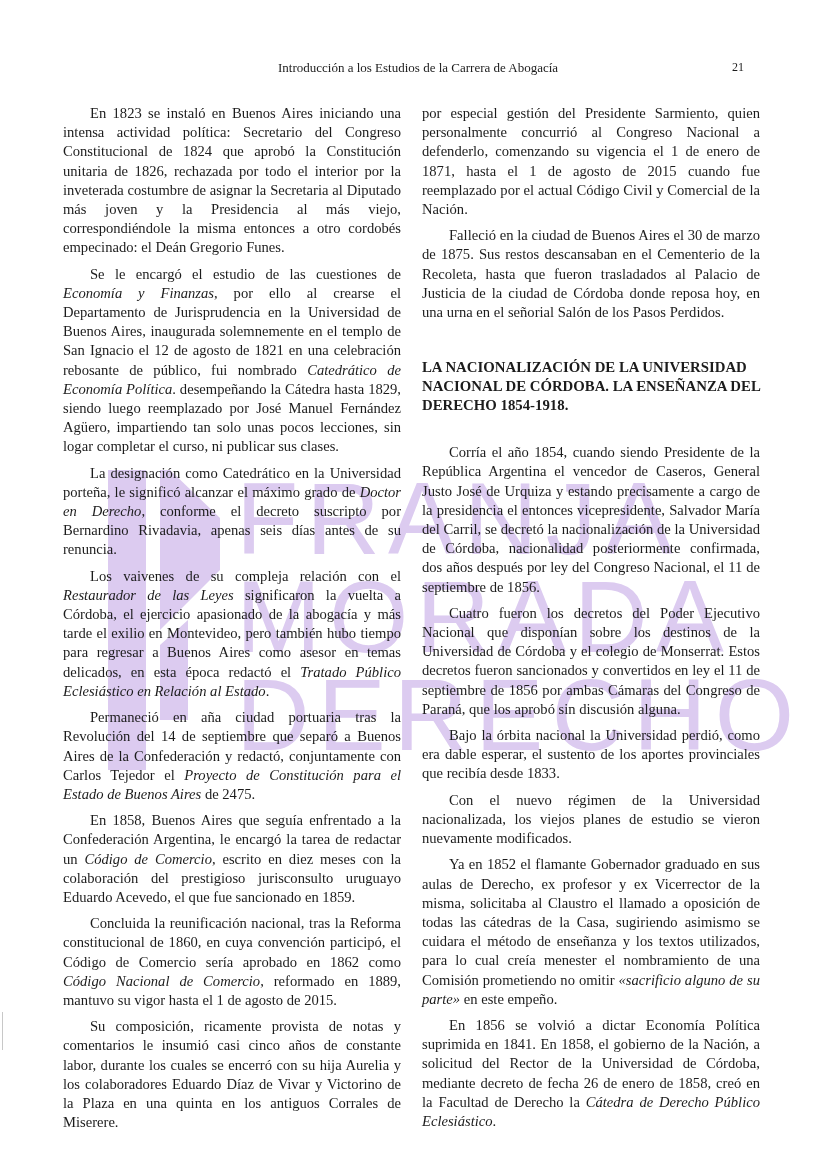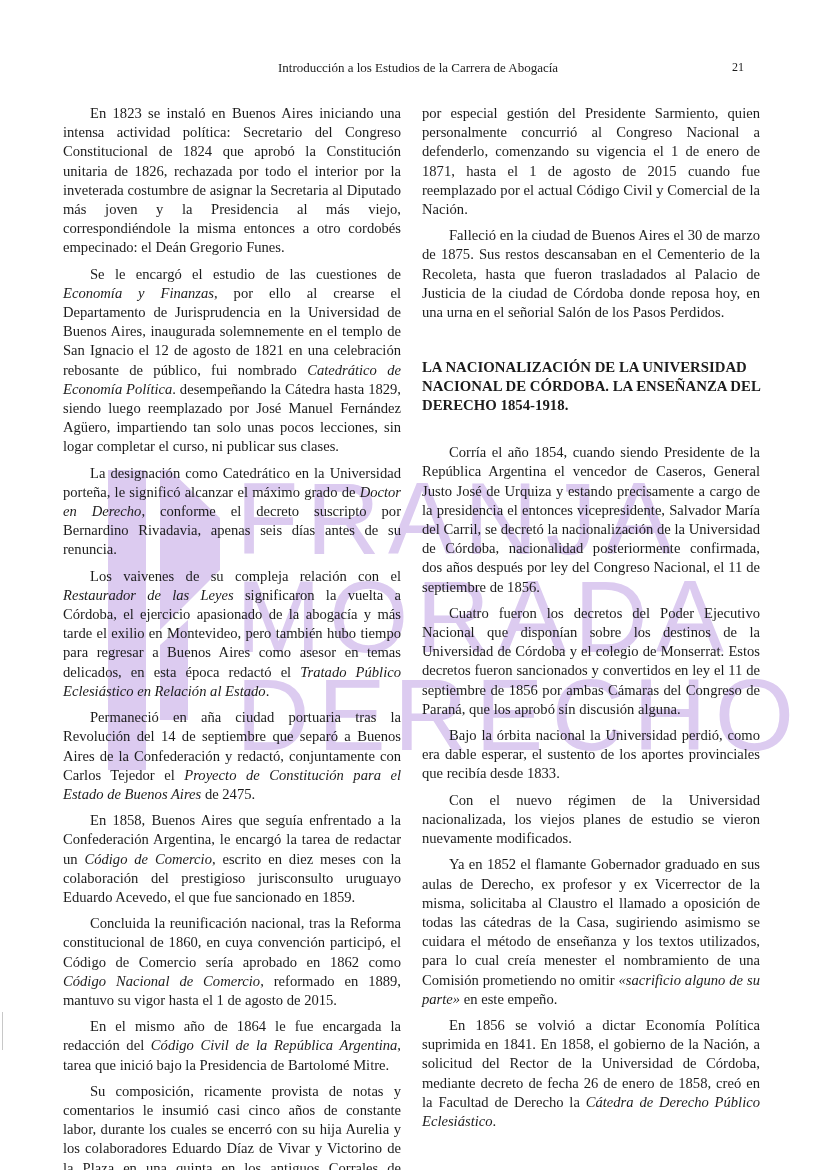--- a/index.html
+++ b/index.html
@@ -54,7 +54,6 @@
     <p><span>Permaneció en aña ciudad portuaria tras la Revolución del 14 de septiembre que separó a Buenos Aires de la Confederación y redactó, conjuntamente con Carlos Tejedor el </span><em>Proyecto de Constitución para el Estado de Buenos Aires</em><span> de 2475.</span></p>
     <p><span>En 1858, Buenos Aires que seguía enfrentado a la Confederación Argentina, le encargó la tarea de redactar un </span><em>Código de Comercio</em><span>, escrito en diez meses con la colaboración del prestigioso jurisconsulto uruguayo Eduardo Acevedo, el que fue sancionado en 1859.</span></p>
     <p><span>Concluida la reunificación nacional, tras la Reforma constitucional de 1860, en cuya convención participó, el Código de Comercio sería aprobado en 1862 como </span><em>Código Nacional de Comercio</em><span>, reformado en 1889, mantuvo su vigor hasta el 1 de agosto de 2015.</span></p>
-    <p><span>En el mismo año de 1864 le fue encargada la redacción del </span><em>Código Civil de la República Argentina</em><span>, tarea que inició bajo la Presidencia de Bartolomé Mitre.</span></p>
     <p><span>Su composición, ricamente provista de notas y comentarios le insumió casi cinco años de constante labor, durante los cuales se encerró con su hija Aurelia y los colaboradores Eduardo Díaz de Vivar y Victorino de la Plaza en una quinta en los antiguos Corrales de Miserere.</span></p>
 
   </div>

